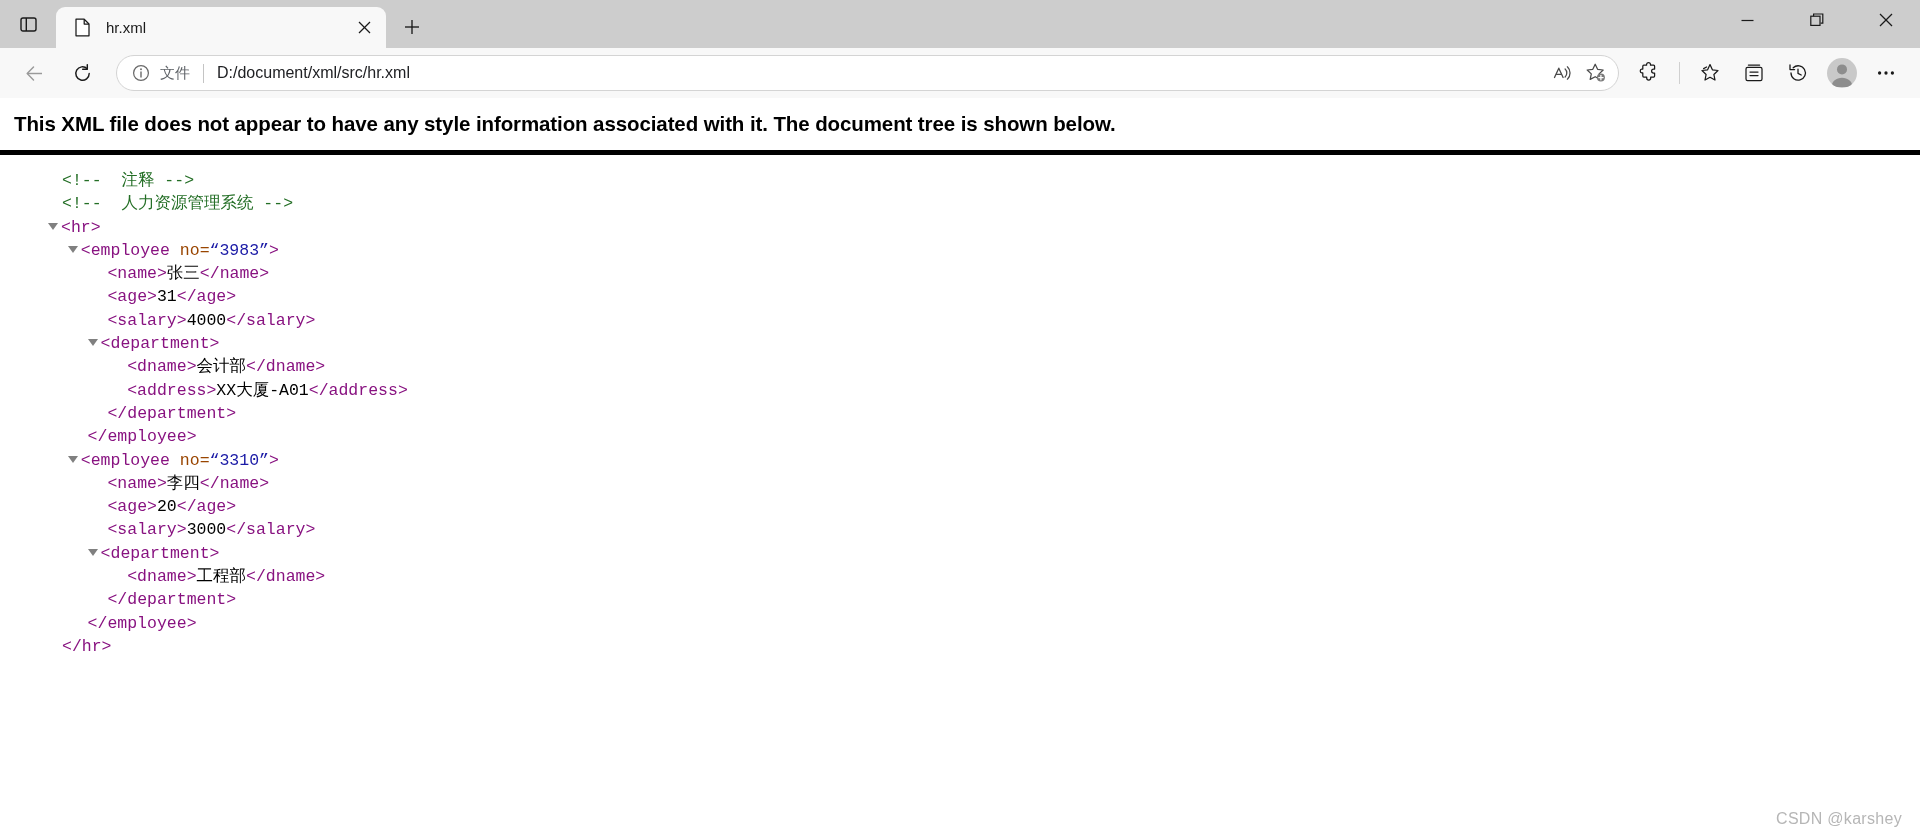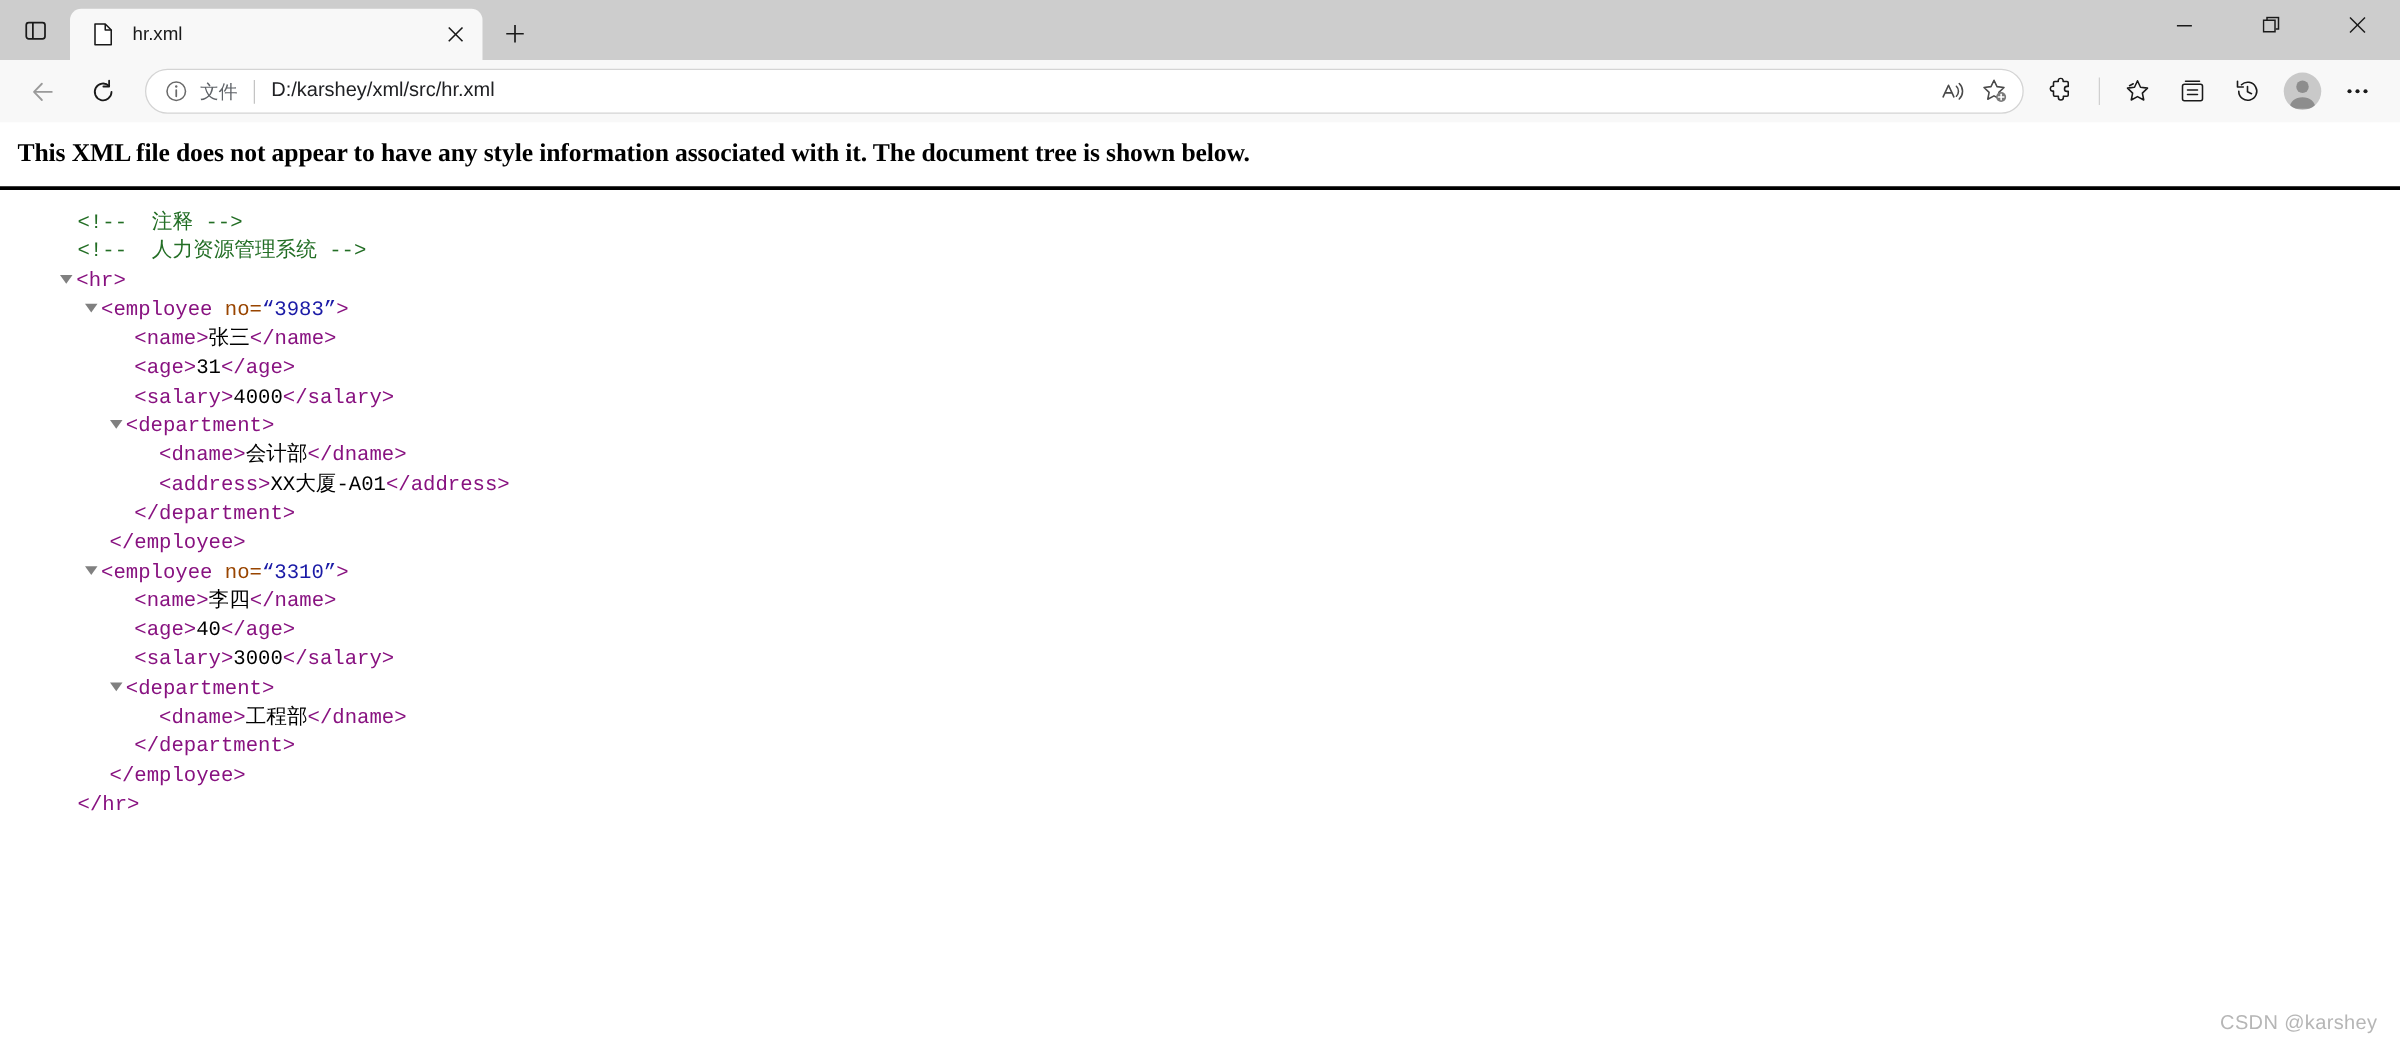--- a/index.html
+++ b/index.html
@@ -379,7 +379,7 @@
       </span>
       <span class="omni-scheme">文件</span>
       <span class="omni-sep"></span>
-      <span class="omni-url">D:/karshey/xml/src/hr.xml</span>
+      <span class="omni-url">D:/document/xml/src/hr.xml</span>
 
       <span class="omni-right">
         <span class="icon-btn omni-btn">

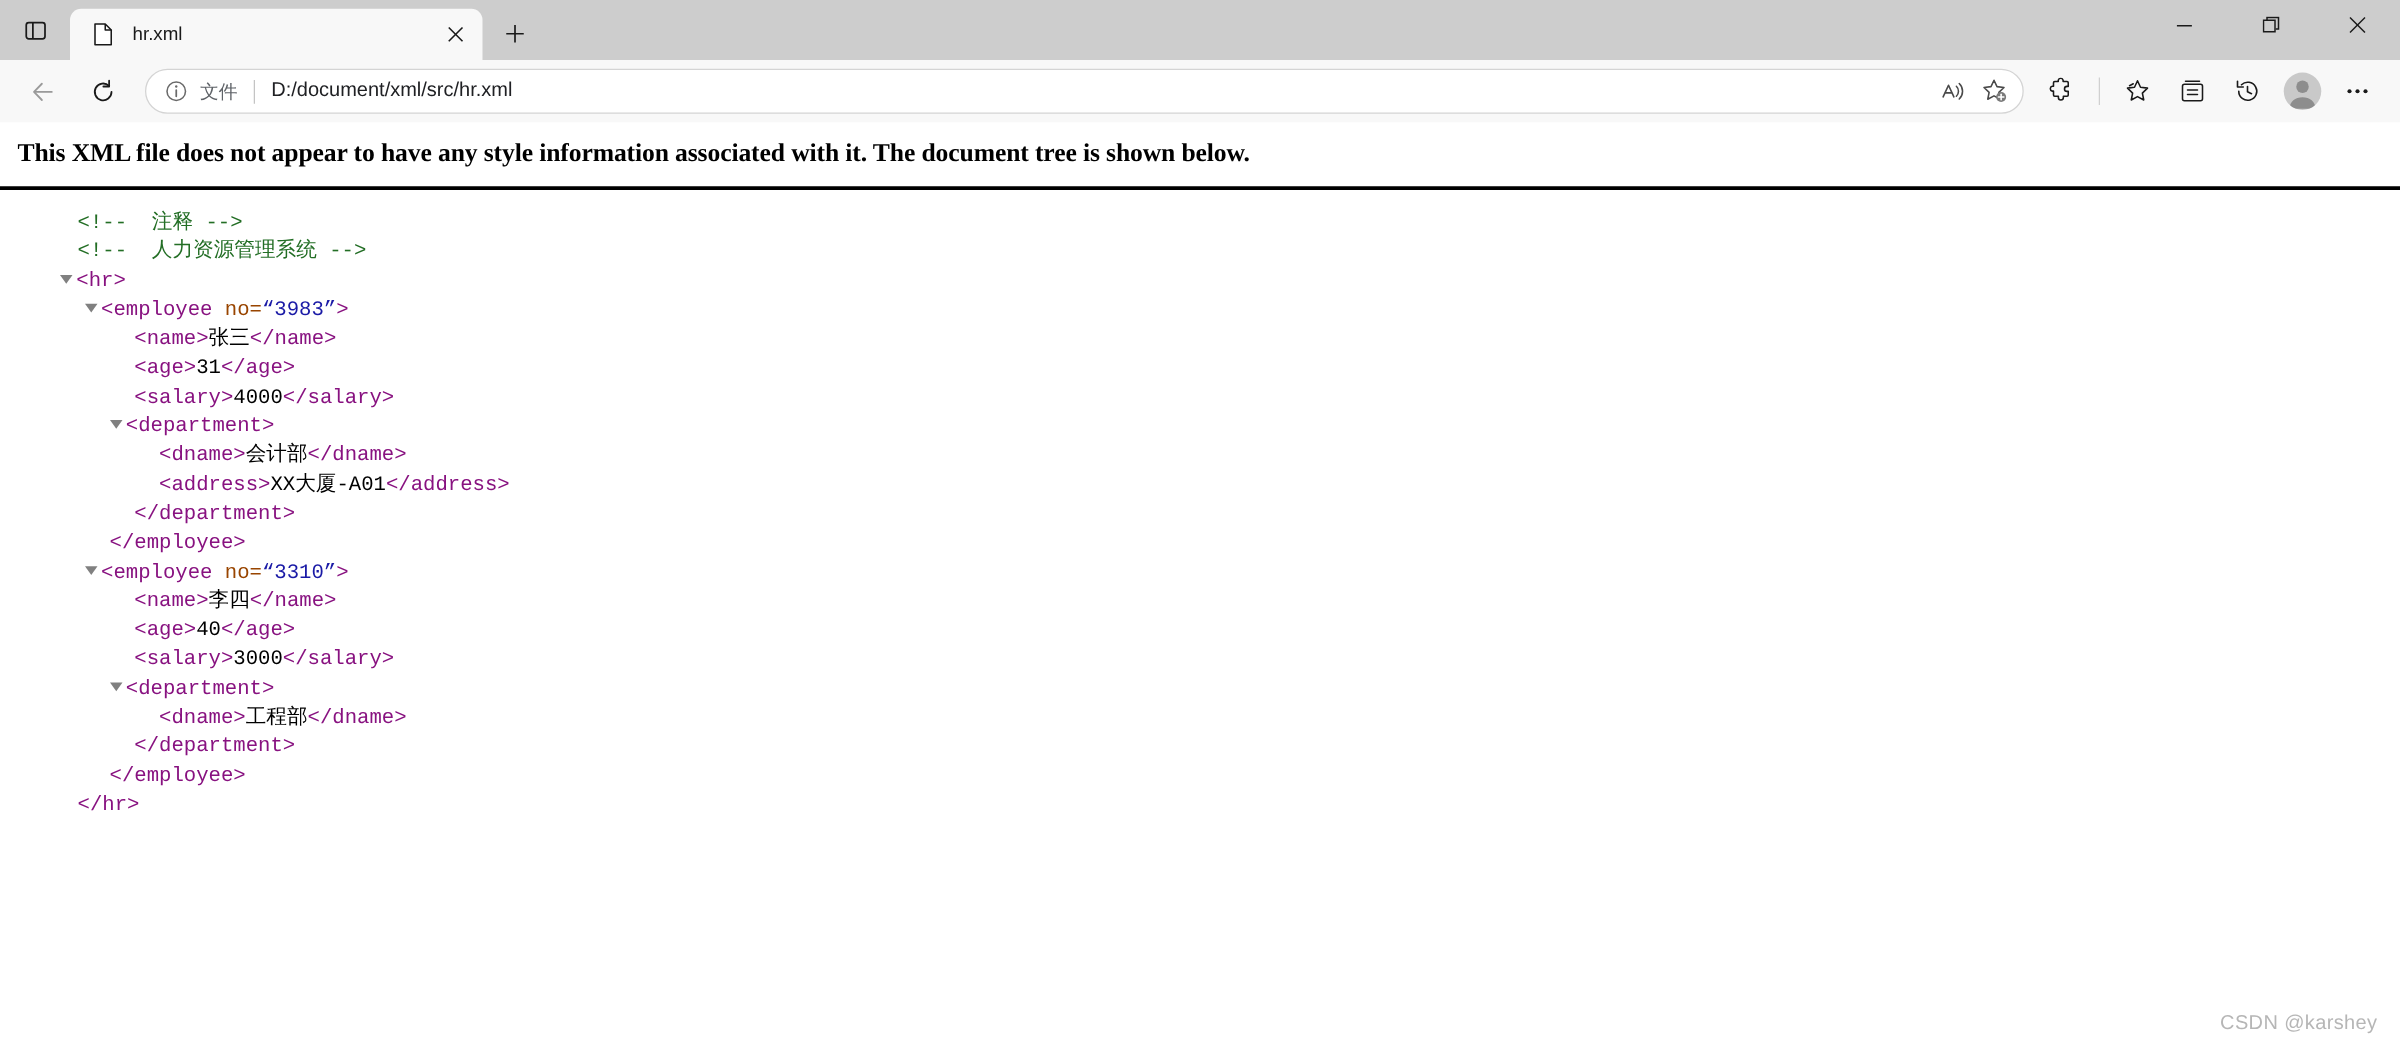--- a/index.html
+++ b/index.html
@@ -237,8 +237,8 @@
     font-weight: bold;
     color: #000000;
     padding: 14px 0 14px 14px;
-    border-bottom: 3px solid #000000;
-    font-family: Liberation Serif, serif;
+    border-bottom: 5px solid #000000;
+    font-family: Liberation Sans, sans-serif;
     letter-spacing: -0.1px;
   }
 

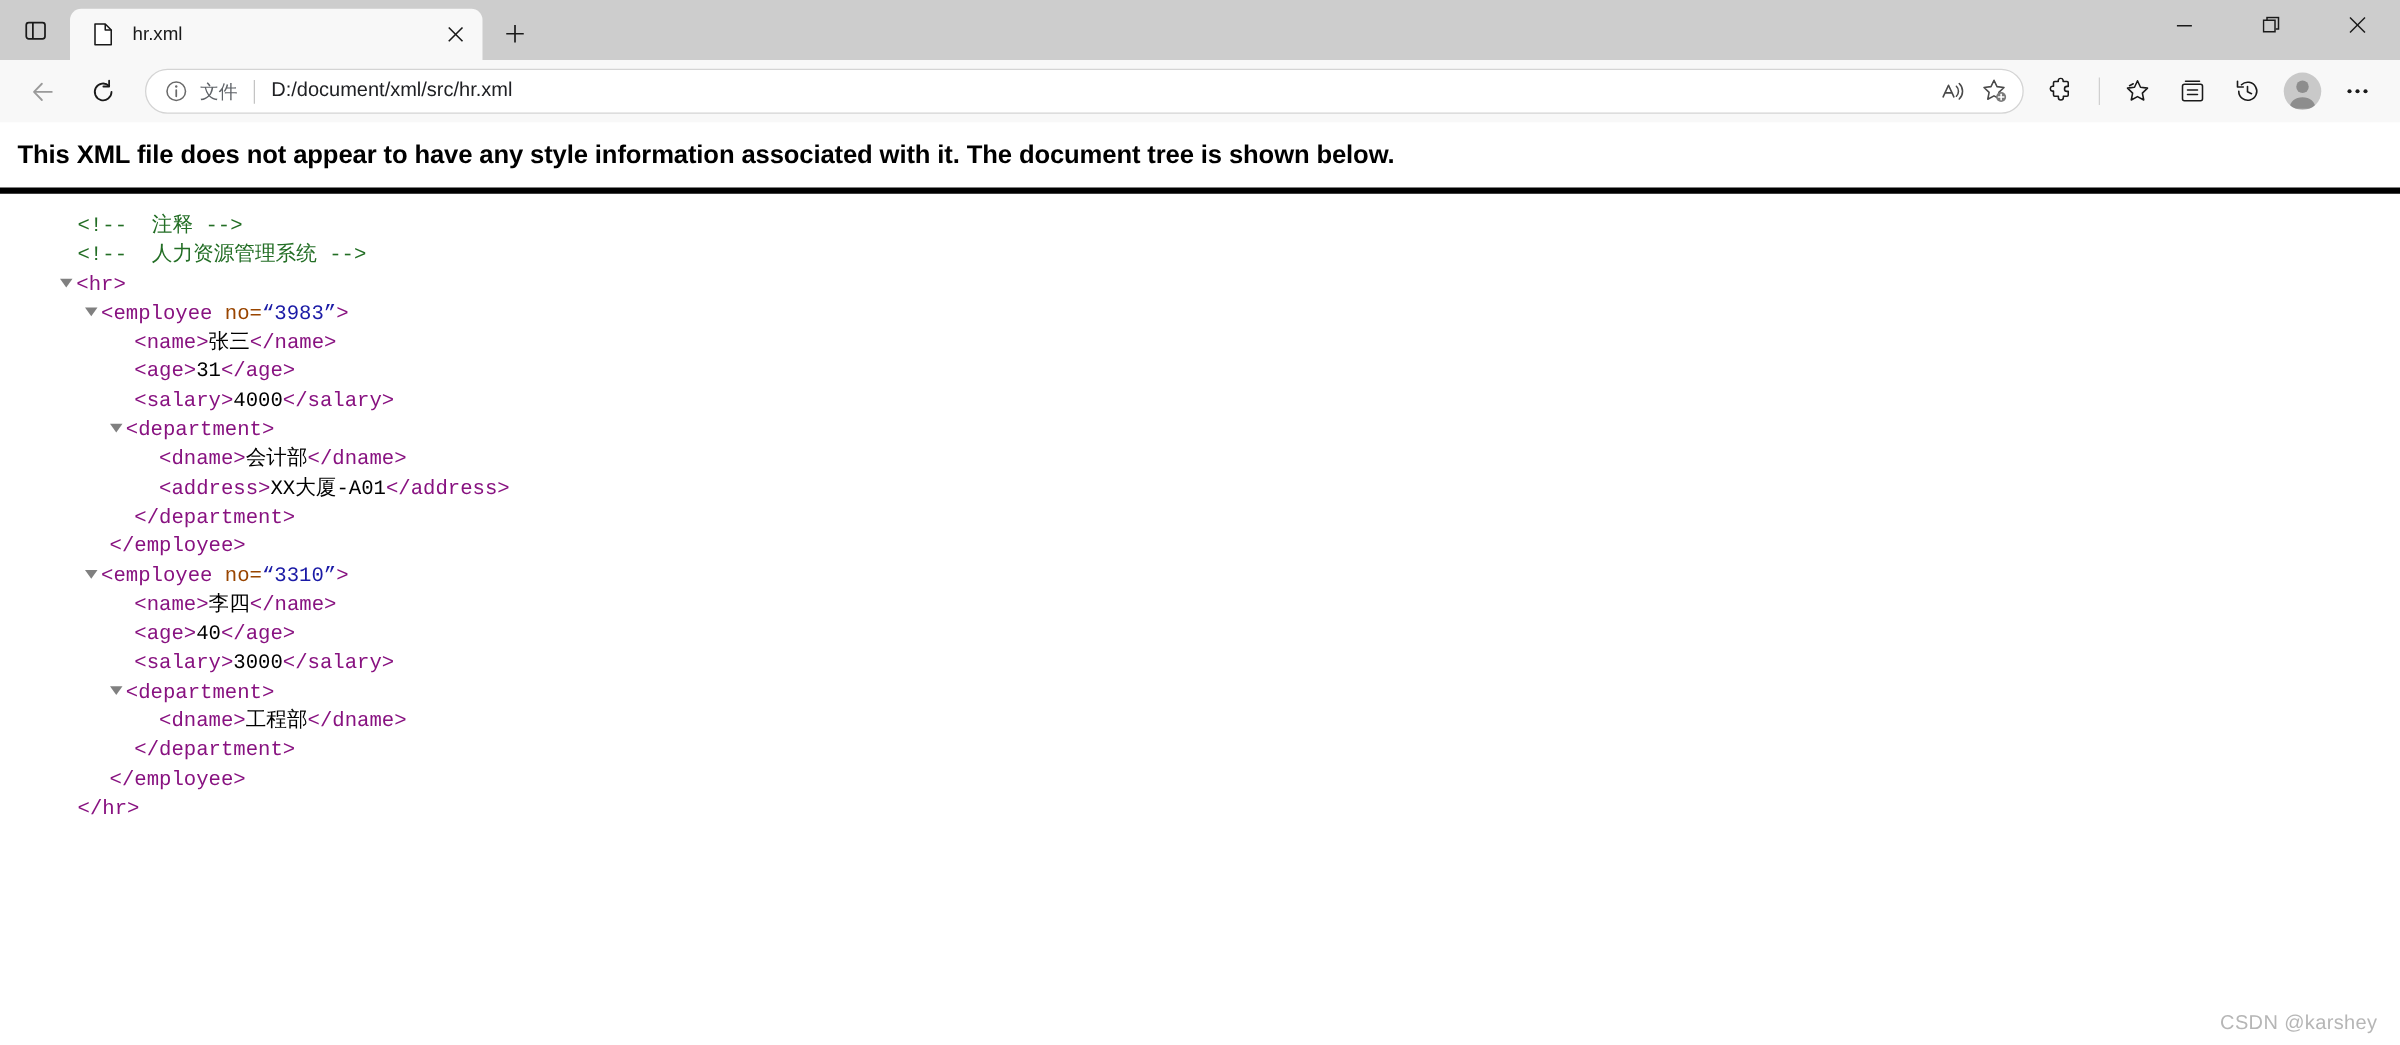--- a/index.html
+++ b/index.html
@@ -483,7 +483,7 @@
 
       <div class="xml-line">      <span class="tag">&lt;name&gt;</span><span class="text">李四</span><span class="tag">&lt;/name&gt;</span></div>
 
-      <div class="xml-line">      <span class="tag">&lt;age&gt;</span><span class="text">40</span><span class="tag">&lt;/age&gt;</span></div>
+      <div class="xml-line">      <span class="tag">&lt;age&gt;</span><span class="text">20</span><span class="tag">&lt;/age&gt;</span></div>
 
       <div class="xml-line">      <span class="tag">&lt;salary&gt;</span><span class="text">3000</span><span class="tag">&lt;/salary&gt;</span></div>
 

